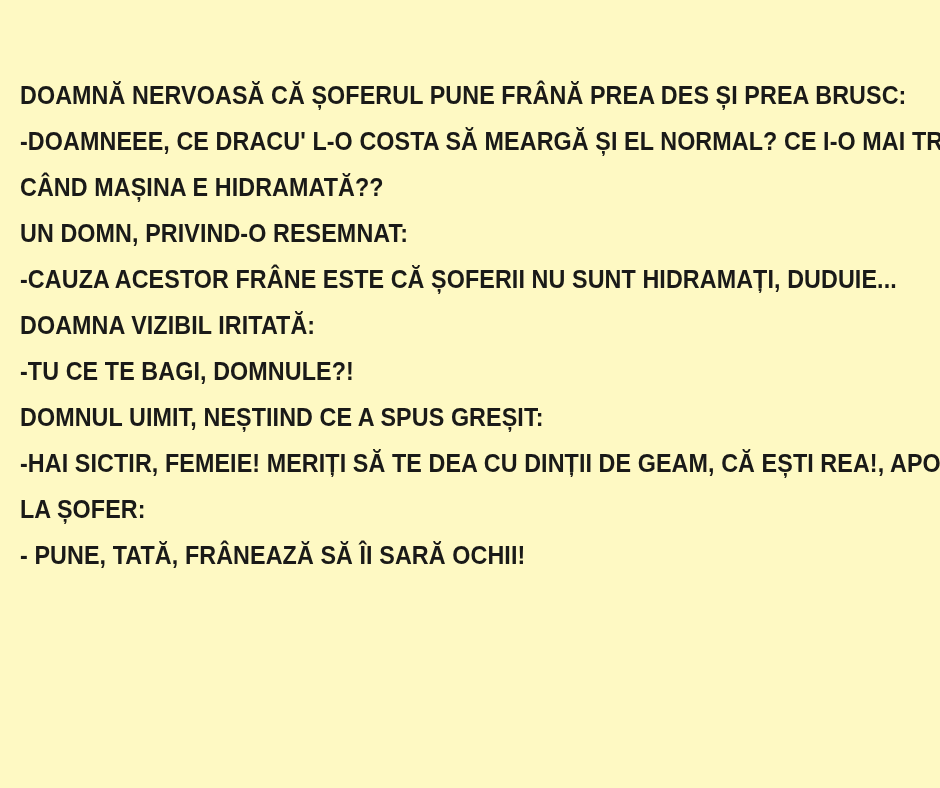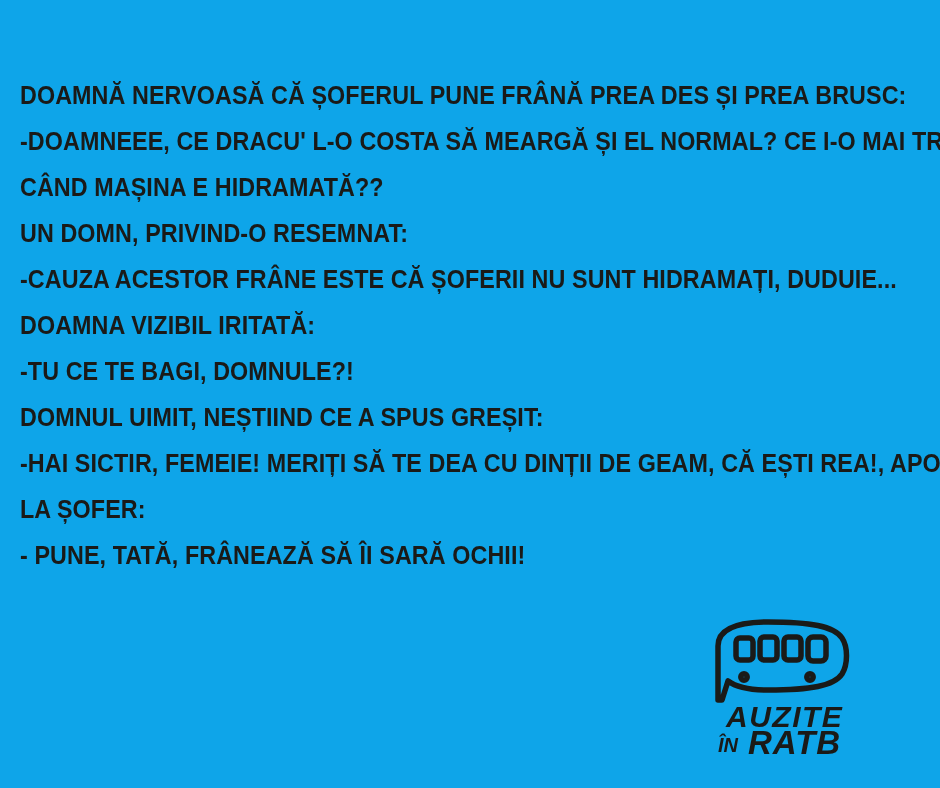--- a/index.html
+++ b/index.html
@@ -17,7 +17,7 @@
   .poster {
     position: absolute;
     inset: 0;
-    background: #0ea5e9;
+    background: #fef9c3;
   }
   .joke-text {
     position: absolute;

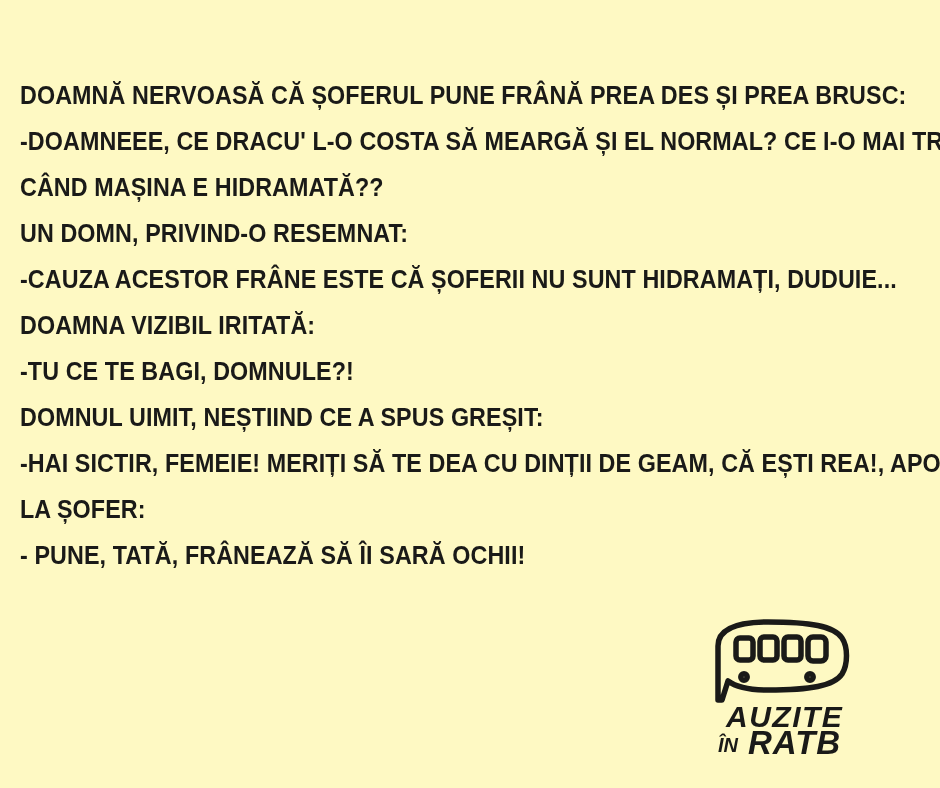--- a/index.html
+++ b/index.html
@@ -69,24 +69,6 @@
     <div class="line">- PUNE, TATĂ, FRÂNEAZĂ SĂ ÎI SARĂ OCHII!</div>
   </div>
 
-  <div class="logo">
-    <svg viewBox="0 0 190 150" xmlns="http://www.w3.org/2000/svg">
-      <g fill="none" stroke="#1a1a18" stroke-width="5.5" stroke-linecap="round" stroke-linejoin="round">
-        <path d="M12 42 C12 26 30 18 62 18 C104 18 128 22 136 34 C142 43 142 60 136 70 C128 82 104 86 62 86 C44 86 30 83 22 77 L16 96 L12 96 Z"></path>
-        <rect x="30" y="34" width="17" height="22" rx="4"></rect>
-        <rect x="54" y="33" width="17" height="23" rx="4"></rect>
-        <rect x="78" y="33" width="17" height="23" rx="4"></rect>
-        <rect x="102" y="33" width="18" height="24" rx="5"></rect>
-        <circle cx="38" cy="73" r="3.2"></circle>
-        <circle cx="104" cy="73" r="3.2"></circle>
-      </g>
-      <g fill="#1a1a18" stroke="none" font-family="'Liberation Sans', sans-serif" font-weight="bold" font-style="italic">
-        <text x="20" y="123" font-size="30" letter-spacing="1.5">AUZITE</text>
-        <text x="12" y="148" font-size="20">ÎN</text>
-        <text x="42" y="150" font-size="33" letter-spacing="1">RATB</text>
-      </g>
-    </svg>
-  </div>
 
 </div>
 

